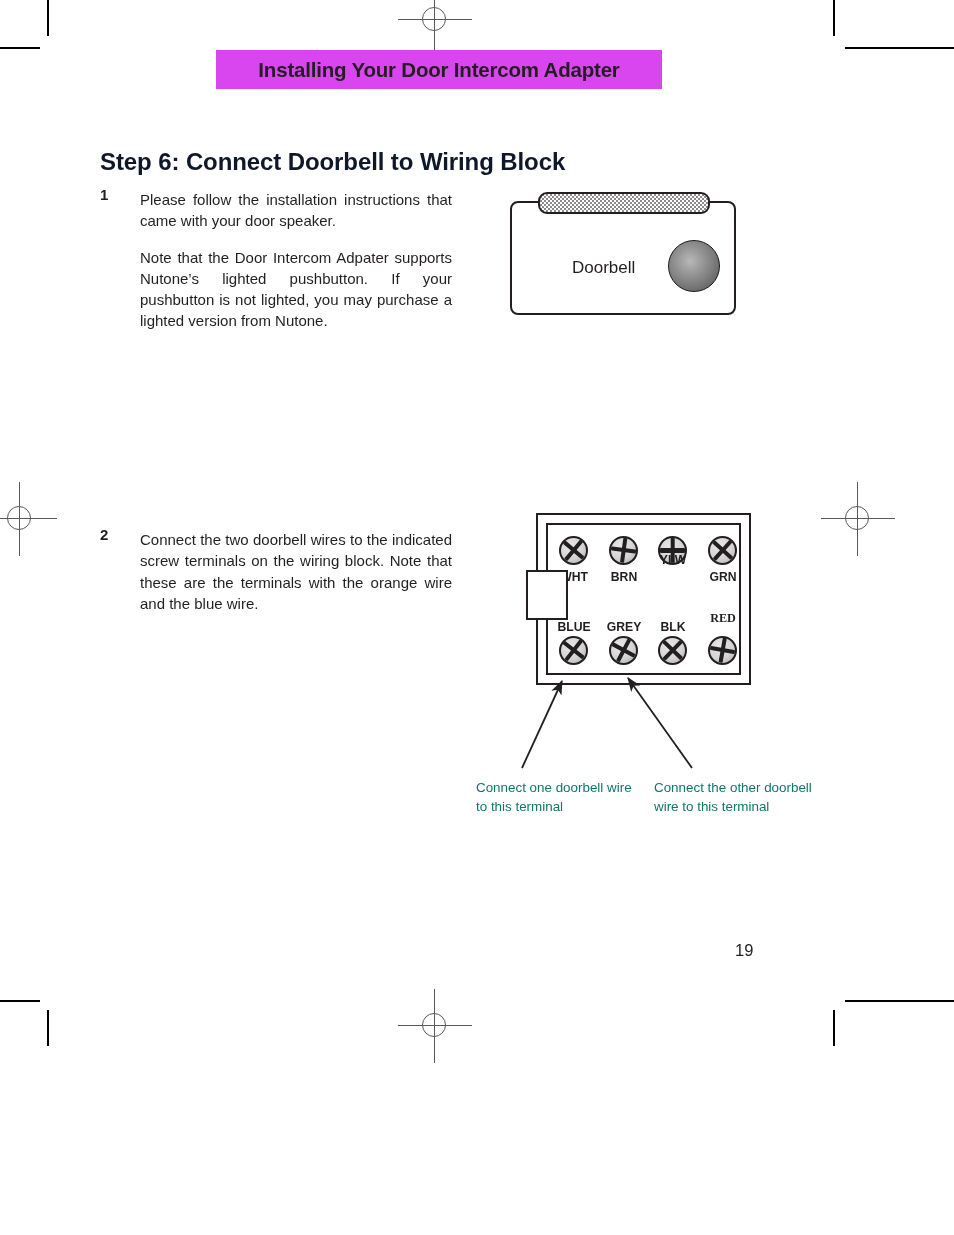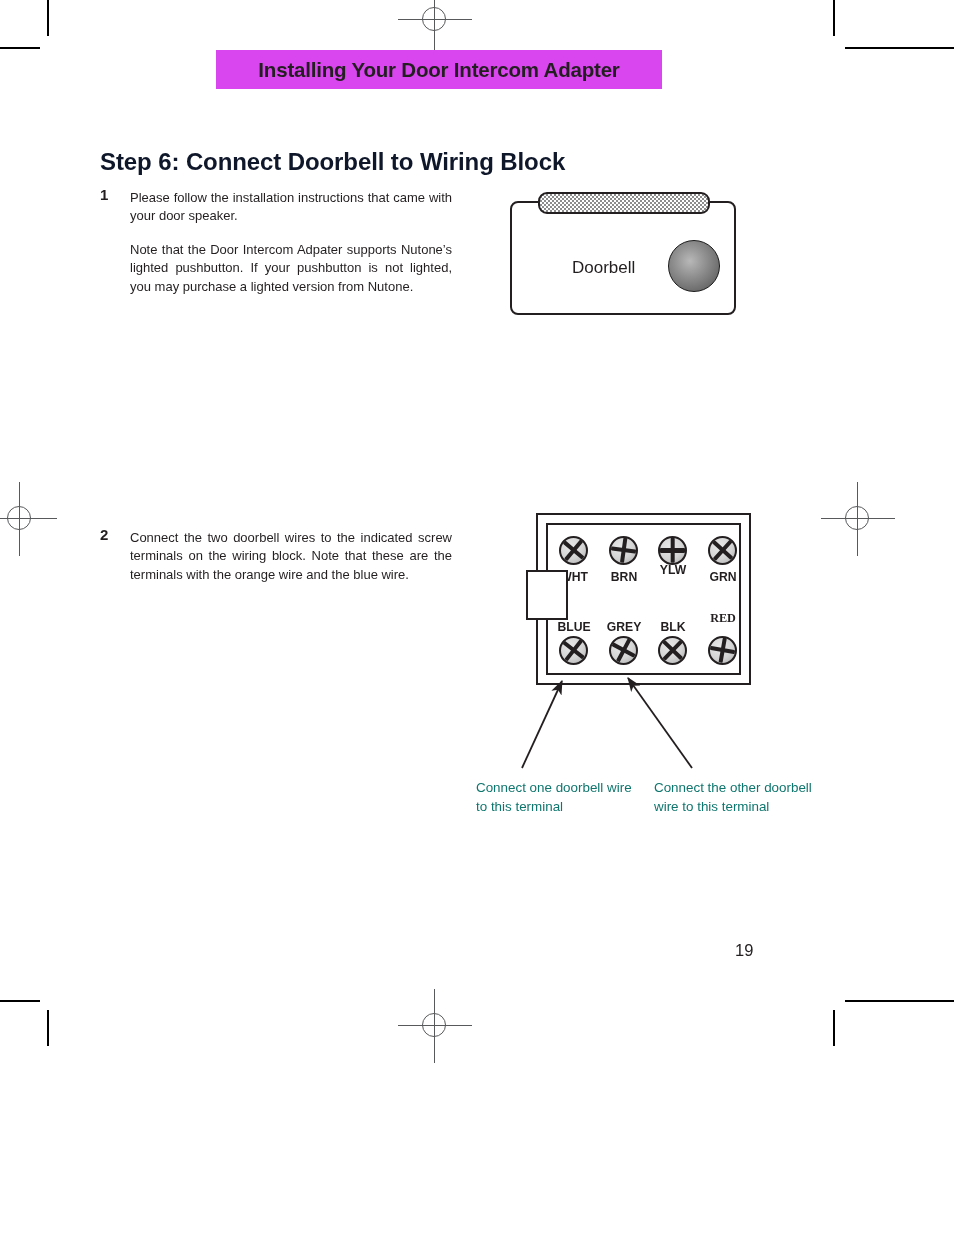--- a/index.html
+++ b/index.html
@@ -106,9 +106,9 @@
     line-height: 1.42;
   }
   .sec-body {
-    margin-left: 30px;
+    margin-left: 40px;
     margin-top: 3px;
-    font-size: 13px;
+    font-size: 15px;
     line-height: 1.42;
     text-align: justify;
     text-justify: inter-word;

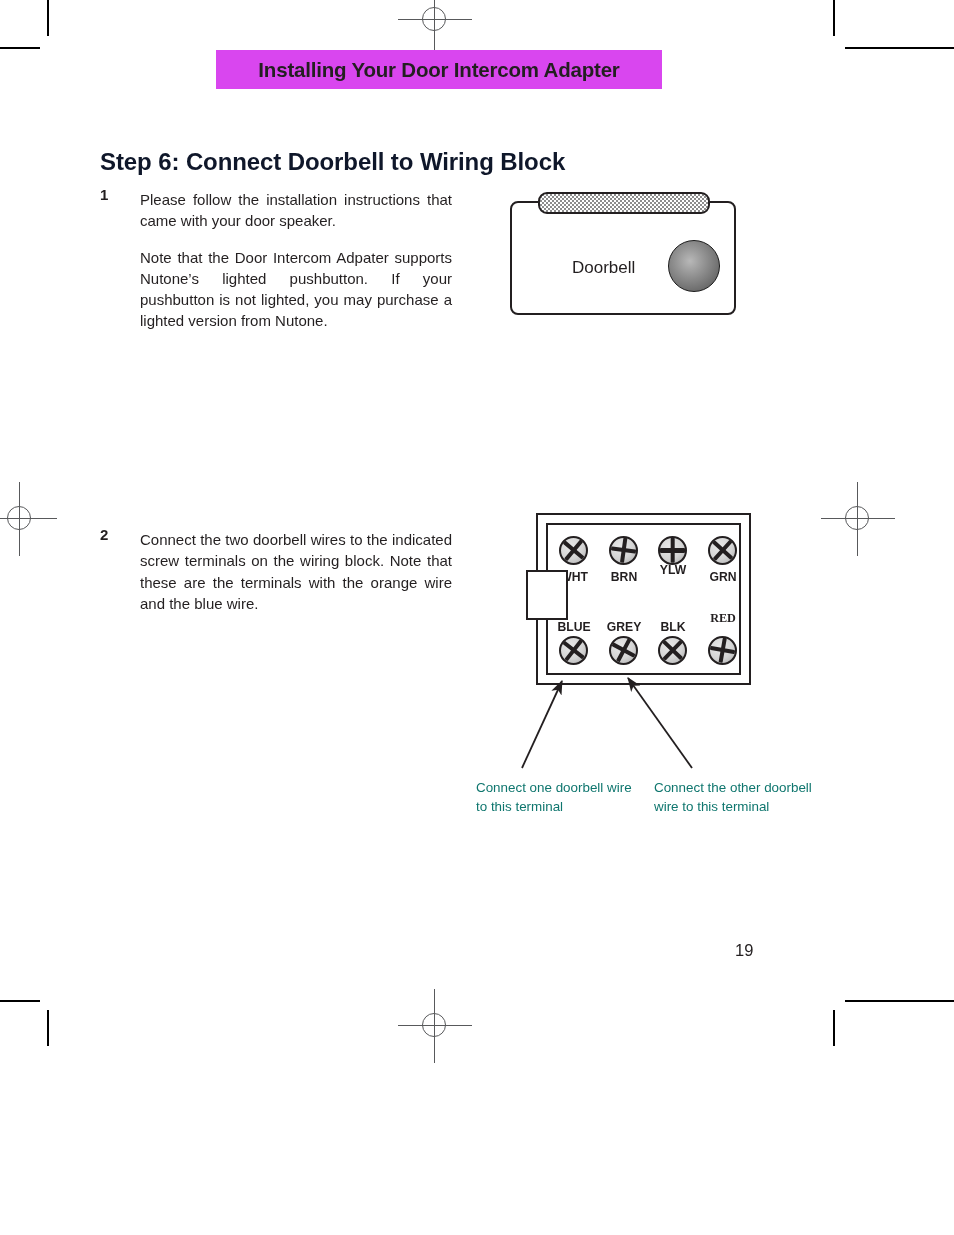--- a/index.html
+++ b/index.html
@@ -352,7 +352,7 @@
 
   <div class="term-label" style="left:13px;  top:57px; width:50px;">WHT</div>
   <div class="term-label" style="left:63px;  top:57px; width:50px;">BRN</div>
-  <div class="term-label" style="left:112px; top:50px; width:50px;">YLW</div>
+  <div class="term-label" style="left:112px; top:40px; width:50px;">YLW</div>
   <div class="term-label" style="left:162px; top:57px; width:50px;">GRN</div>
 
   <div class="term-label" style="left:13px;  top:107px; width:50px;">BLUE</div>

